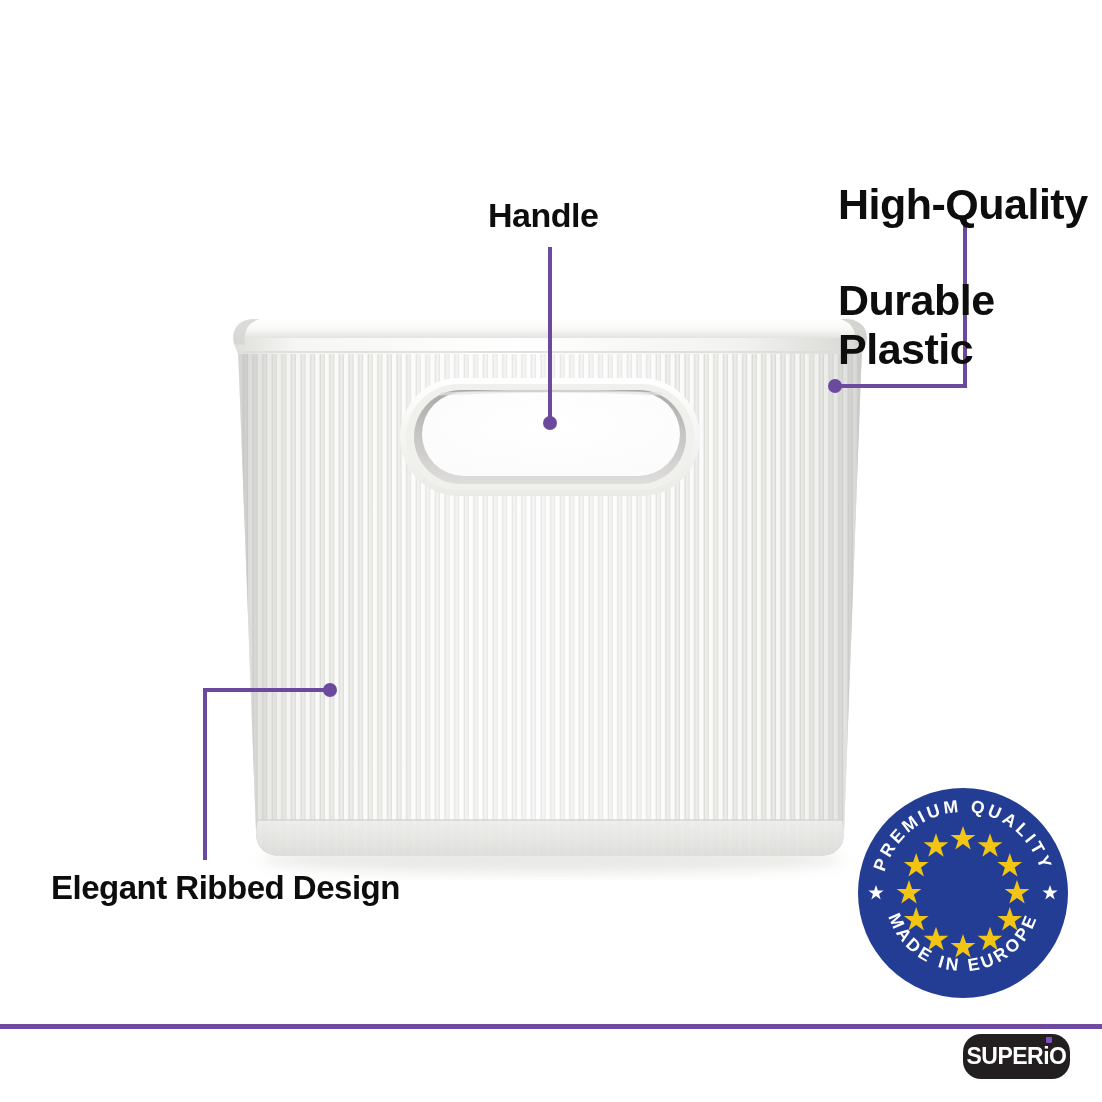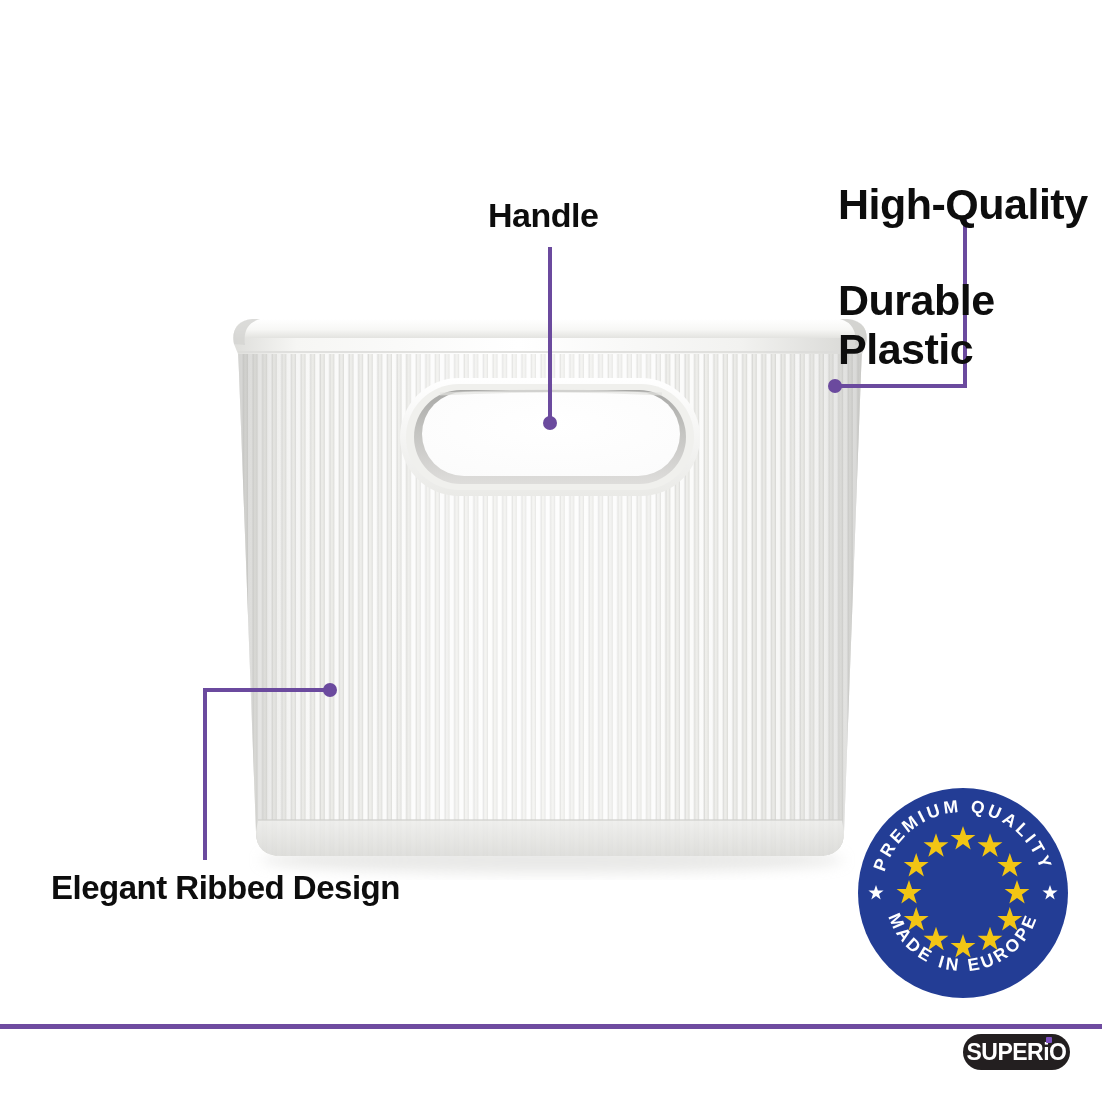--- a/index.html
+++ b/index.html
@@ -75,7 +75,7 @@
   #brand-logo{
     position:absolute;
     left:963px;top:1034px;
-    width:107px;height:36px;
+    width:107px;height:45px;
     background:#231f20;
     border-radius:18px;
     display:flex;align-items:center;justify-content:center;

